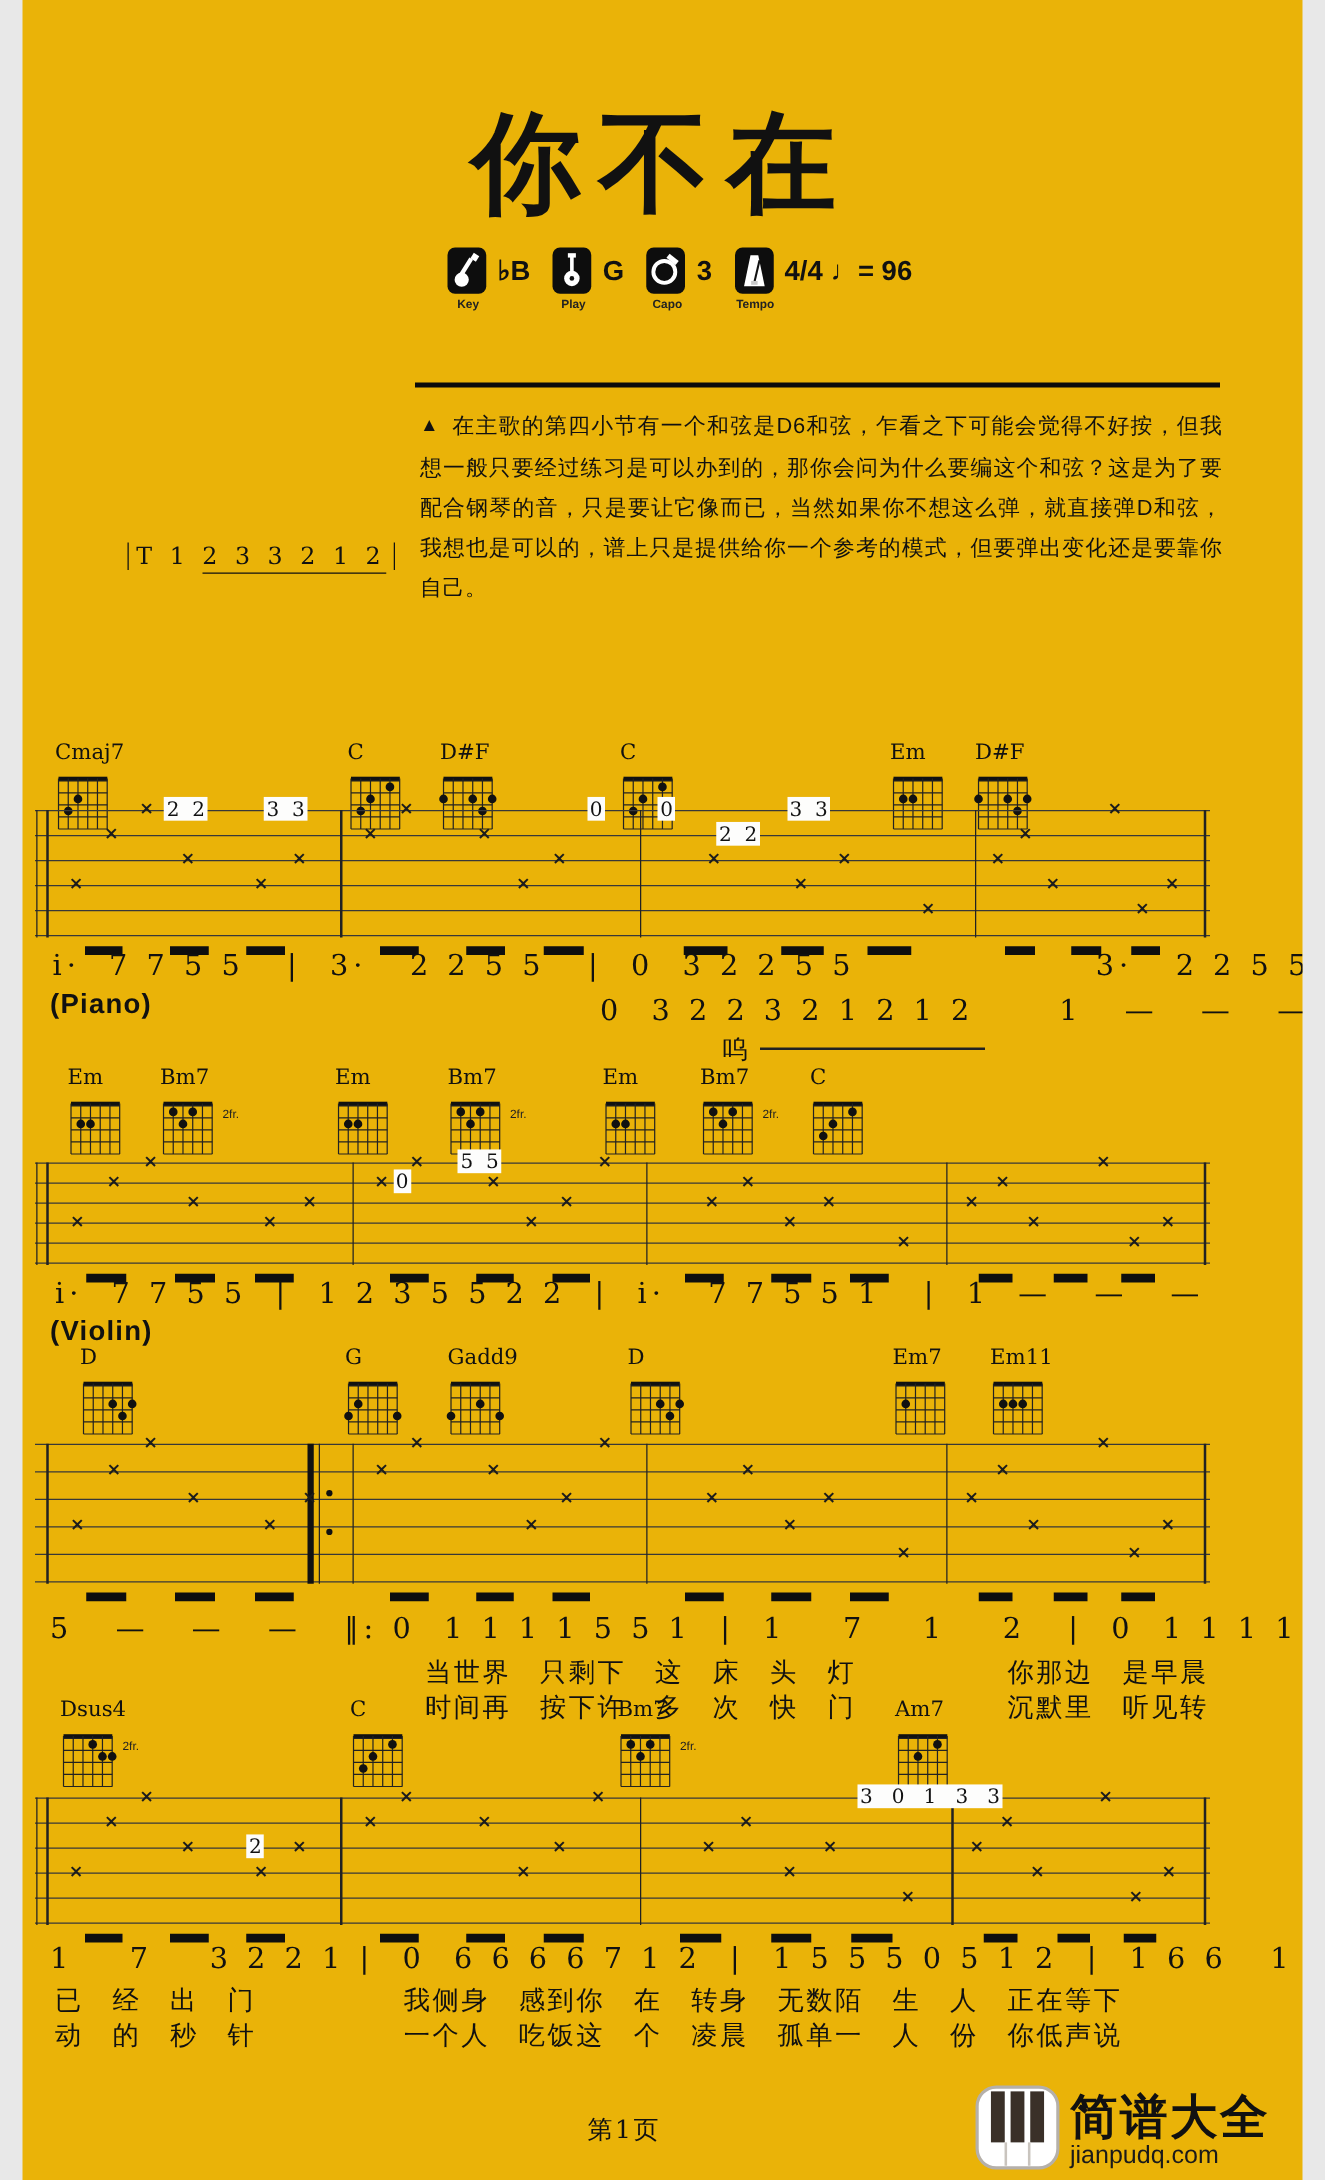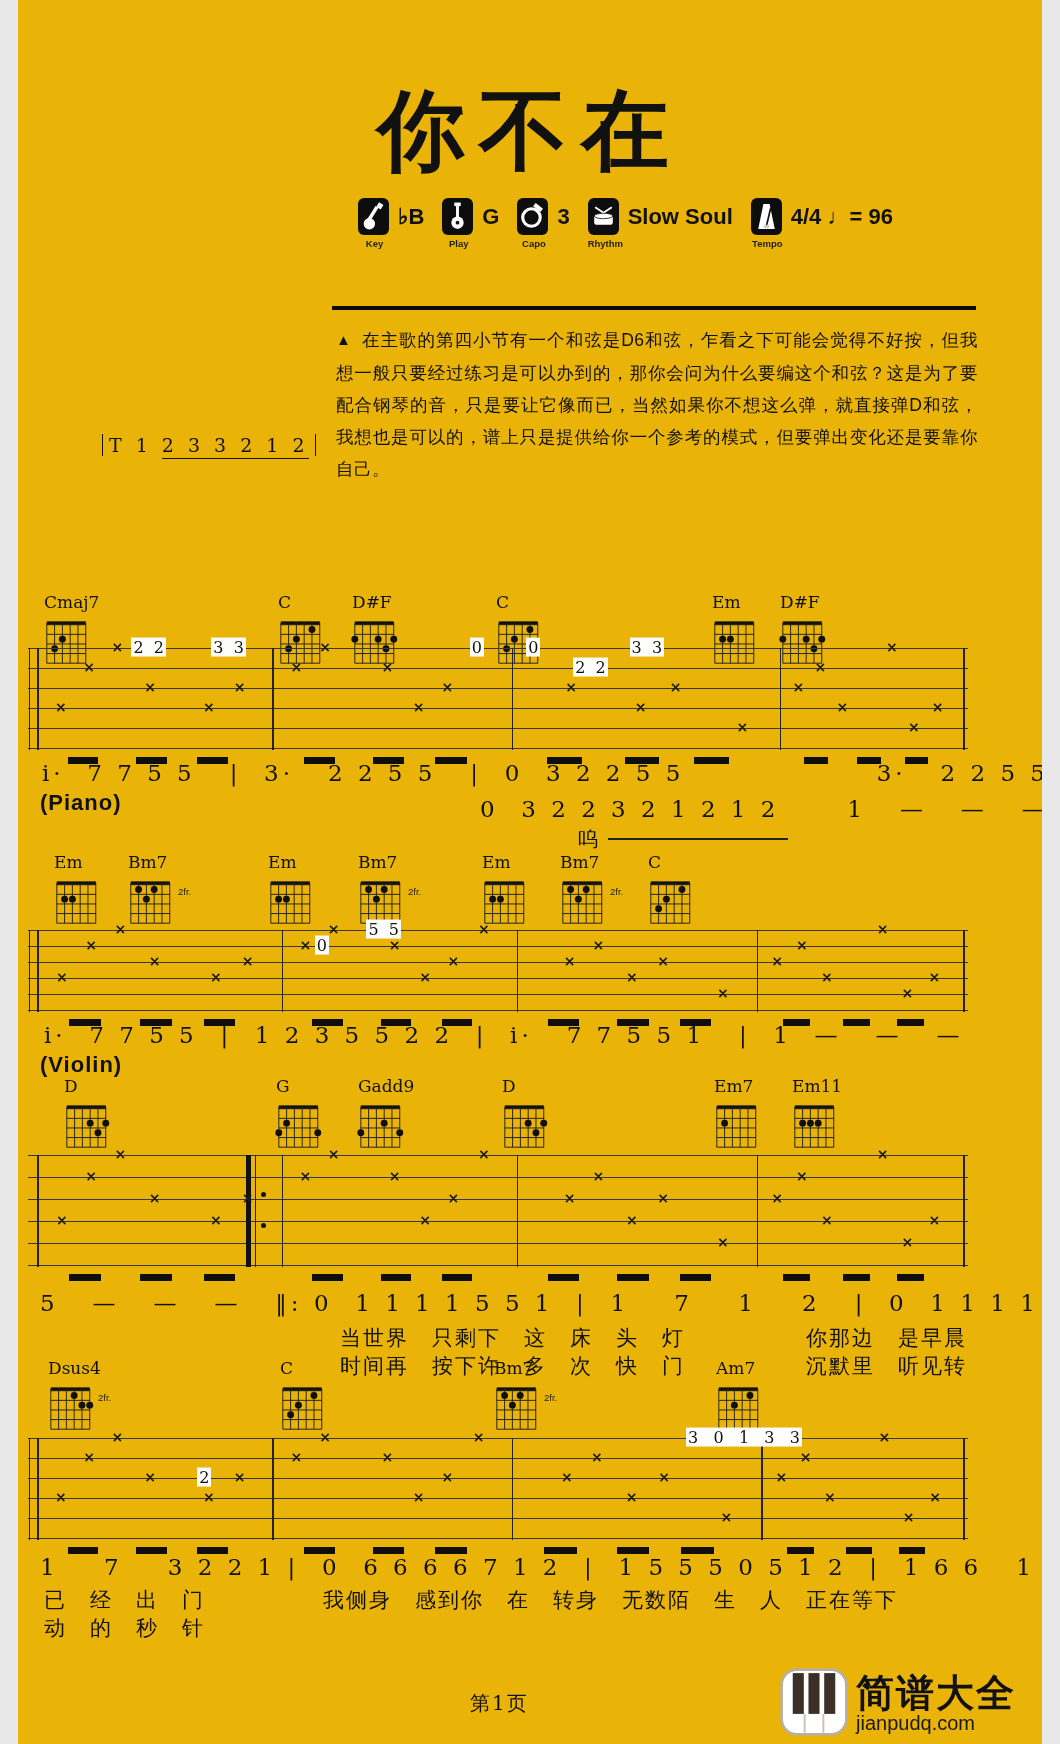--- a/index.html
+++ b/index.html
@@ -107,18 +107,6 @@
       <div class="meta-item">
         <span class="meta-icon">
           <svg viewBox="0 0 24 30">
-            <line x1="4" y1="6" x2="16" y2="14" stroke="#fff" stroke-width="1.8"></line>
-            <line x1="20" y1="6" x2="8" y2="14" stroke="#fff" stroke-width="1.8"></line>
-            <rect x="3" y="14" width="18" height="9" rx="2" fill="#fff"></rect>
-            <ellipse cx="12" cy="14.5" rx="9" ry="2.6" fill="#fff" stroke="#111" stroke-width="0.8"></ellipse>
-          </svg>
-        </span>
-        <span class="meta-value">Slow Soul</span>
-        <span class="meta-label">Rhythm</span>
-      </div>
-      <div class="meta-item">
-        <span class="meta-icon">
-          <svg viewBox="0 0 24 30">
             <polygon points="9,3 15,3 20,27 4,27" fill="#fff"></polygon>
             <line x1="12" y1="24" x2="16" y2="7" stroke="#111" stroke-width="1.6"></line>
             <rect x="9.5" y="23" width="5" height="3" fill="#c9c9c9"></rect>

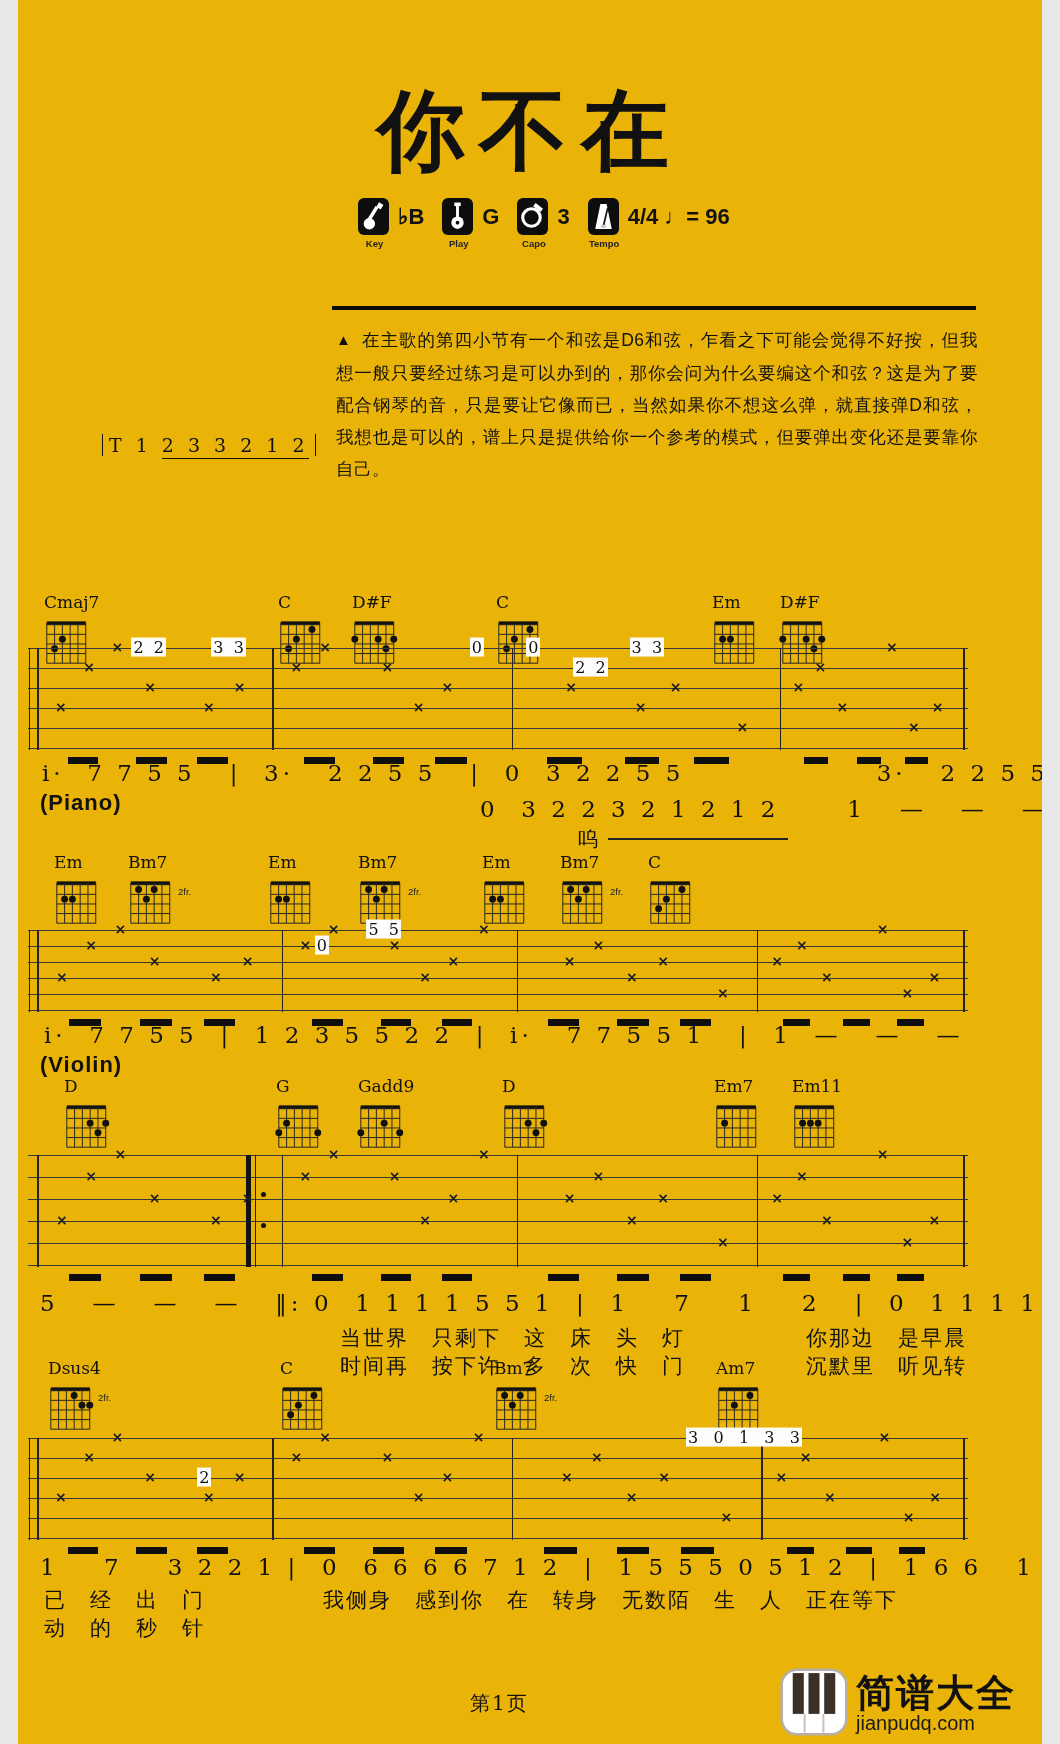--- a/index.html
+++ b/index.html
@@ -830,6 +830,7 @@
     <div class="lyric" style="left: 26px; top: 1586px;">已　经　出　门</div>
     <div class="lyric" style="left: 305px; top: 1586px;">我侧身　感到你　在　转身　无数陌　生　人　正在等下</div>
     <div class="lyric" style="left: 26px; top: 1614px;">动　的　秒　针</div>
+    <div class="lyric" style="left: 305px; top: 1614px;">一个人　吃饭这　个　凌晨　孤单一　人　份　你低声说</div>
   </div>
 
 </body></html>

